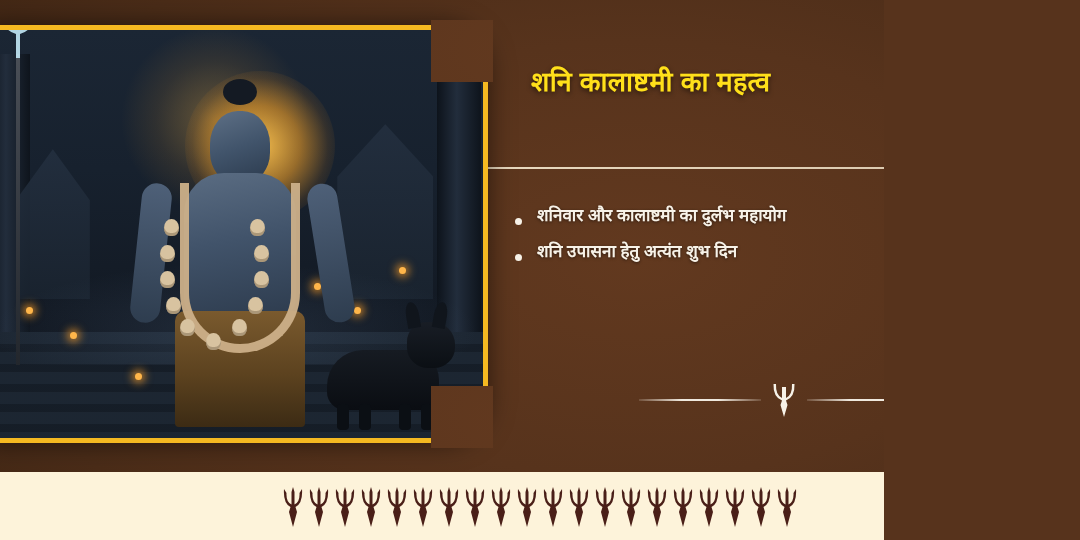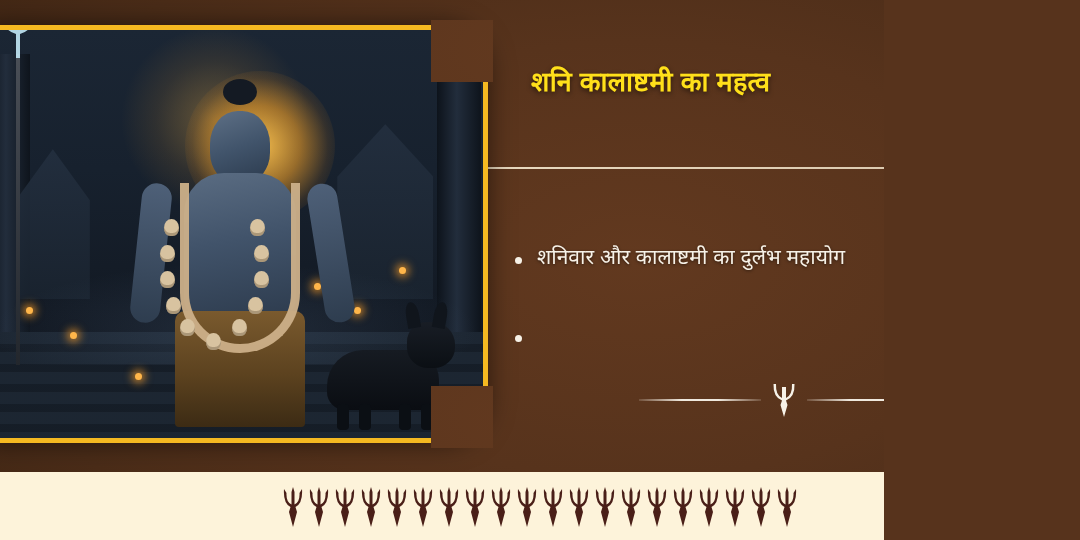--- a/index.html
+++ b/index.html
@@ -218,13 +218,12 @@
     display:flex;
     align-items:flex-start;
     gap:15px;
-    font-size:21px;
-    font-weight:normal;
+    font-size:17px;
+    font-weight:bold;
     color:#f7f2e8;
     line-height:1.0;
     padding:9px 0;
     text-shadow:0 1px 3px rgba(0,0,0,.5);
-    margin-top:39px;
   }
   .bullets .dot {
     flex:0 0 auto;

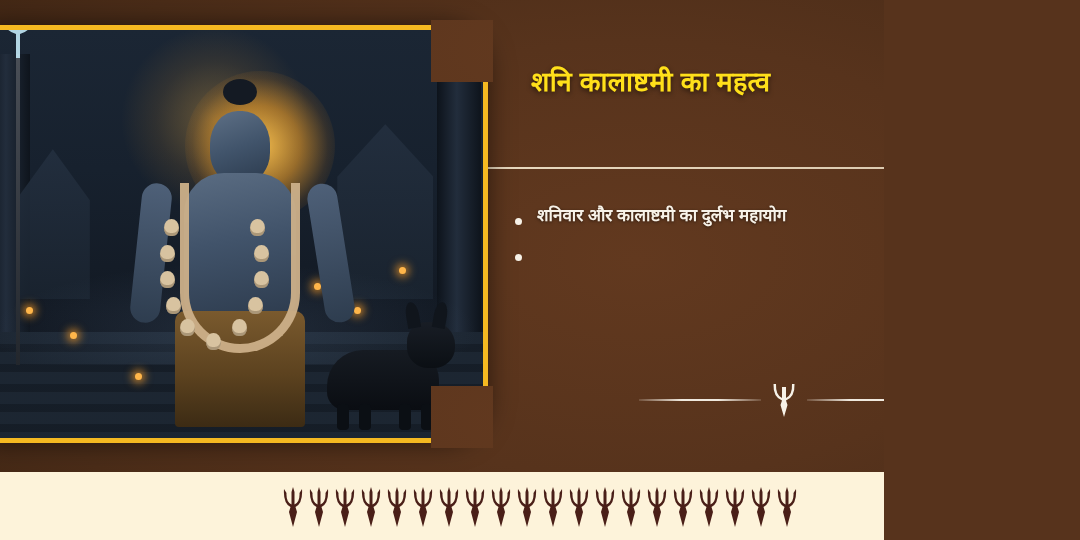--- a/index.html
+++ b/index.html
@@ -345,6 +345,7 @@
       </li>
       <li>
         <span class="dot"></span>
+        <span>शनि उपासना हेतु अत्यंत शुभ दिन</span>
       </li>
     </ul>
 

